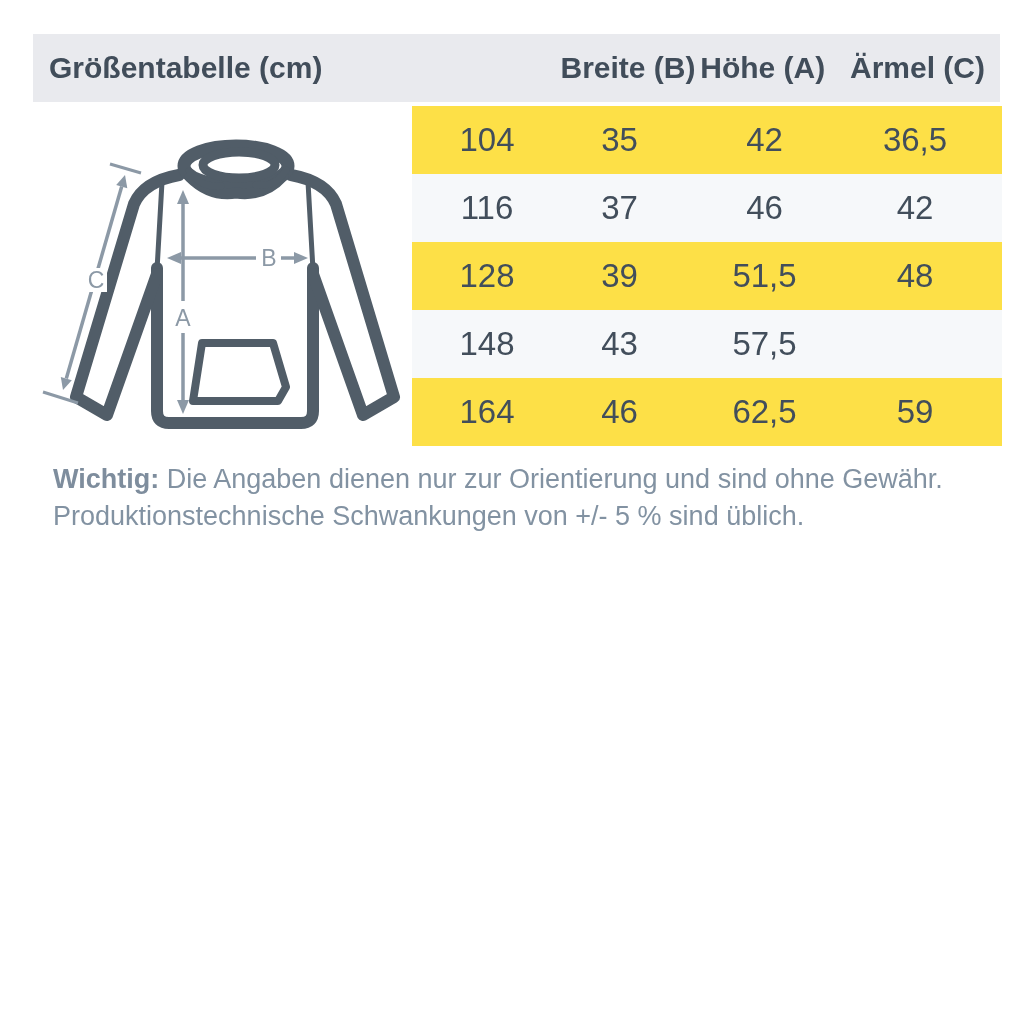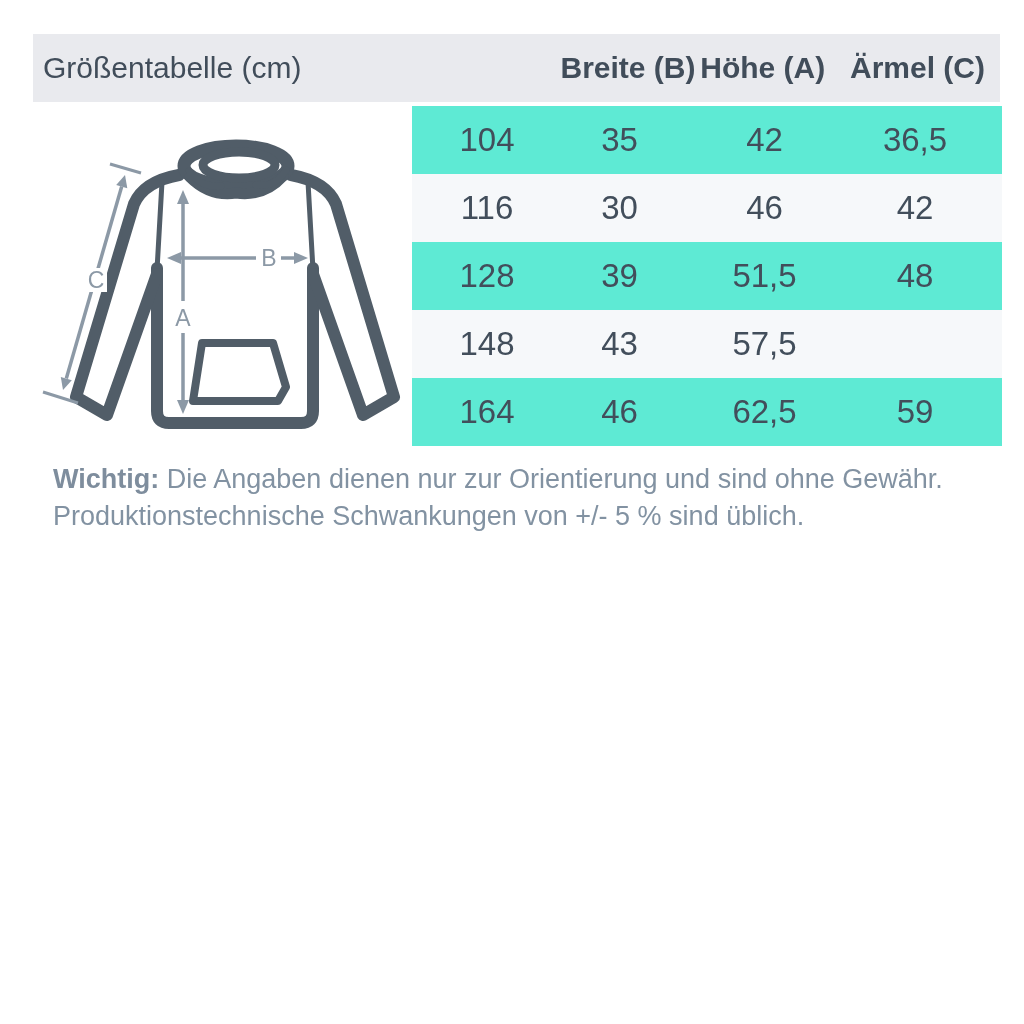--- a/index.html
+++ b/index.html
@@ -13,8 +13,8 @@
     background:#e9eaee;display:flex;align-items:center;
   }
   .header-title{
-    width:379px;box-sizing:border-box;padding-left:10px;
-    font-size:30px;font-weight:normal;color:#414d5a;white-space:nowrap;
+    width:379px;box-sizing:border-box;padding-left:16px;
+    font-size:30px;font-weight:bold;color:#414d5a;white-space:nowrap;
   }
   .col{box-sizing:border-box;text-align:center;}
   .w1{width:150px;} .w2{width:115px;} .w3{width:175px;} .w4{width:150px;padding-right:24px;}

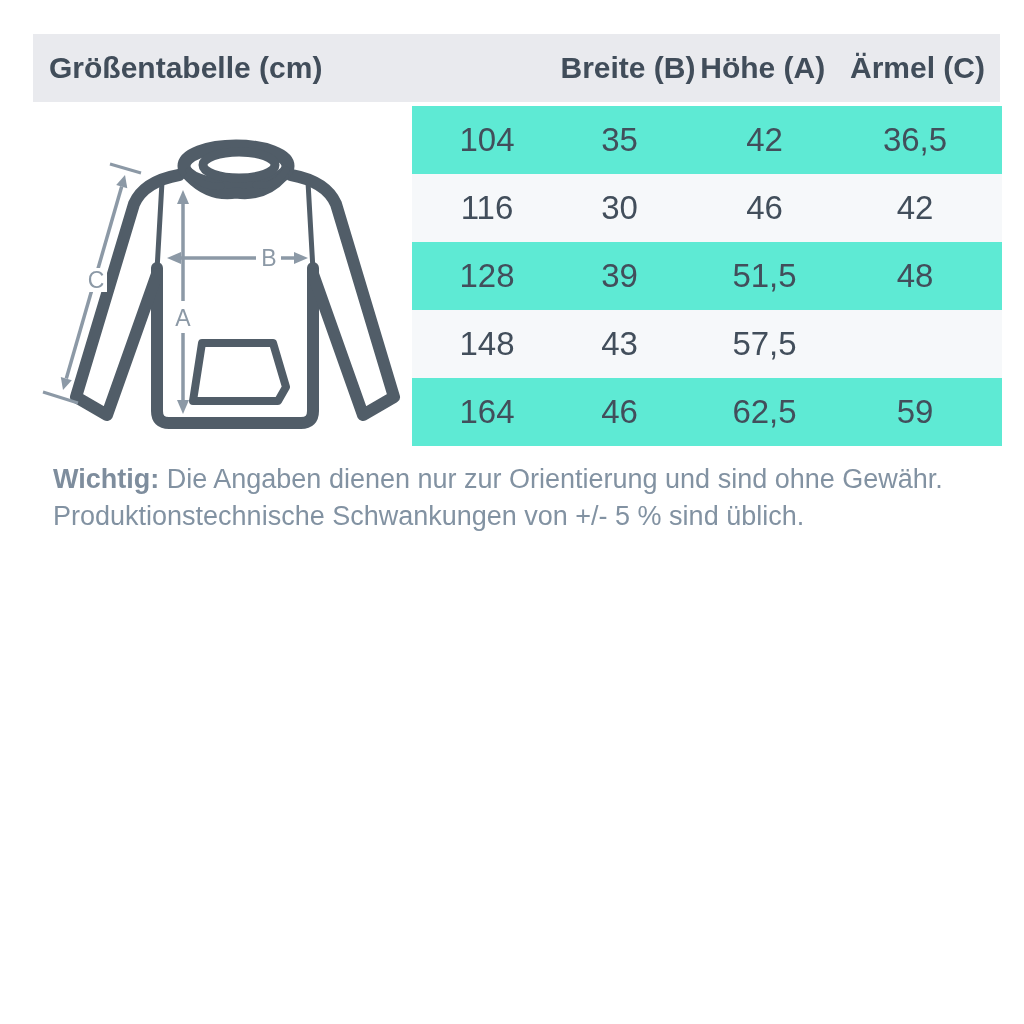--- a/index.html
+++ b/index.html
@@ -21,7 +21,7 @@
   .header-col{font-size:30px;font-weight:bold;color:#414d5a;white-space:nowrap;}
   
   .table-rows{position:absolute;left:412px;top:106px;width:590px;}
-  .table-row{display:flex;align-items:center;height:68px;background:#5eead4;}
+  .table-row{display:flex;align-items:center;height:68px;background:#fde047;}
   .table-row.alt{background:#f6f8fa;}
   .cell{font-size:33px;color:#424e5b;}
   

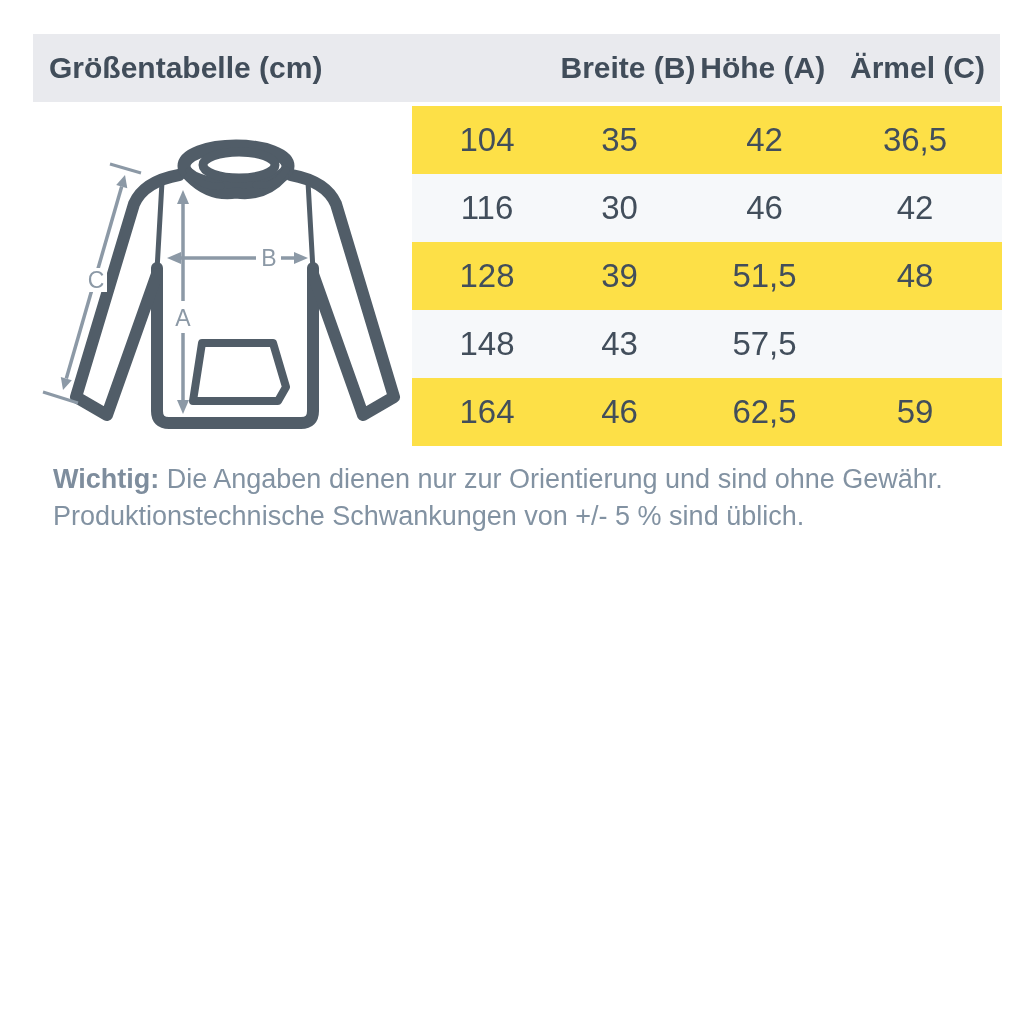--- a/index.html
+++ b/index.html
@@ -56,7 +56,7 @@
     </div>
     <div class="table-row alt">
       <div class="col w1 cell">116</div>
-      <div class="col w2 cell">30</div>
+      <div class="col w2 cell">37</div>
       <div class="col w3 cell">46</div>
       <div class="col w4 cell">42</div>
     </div>

